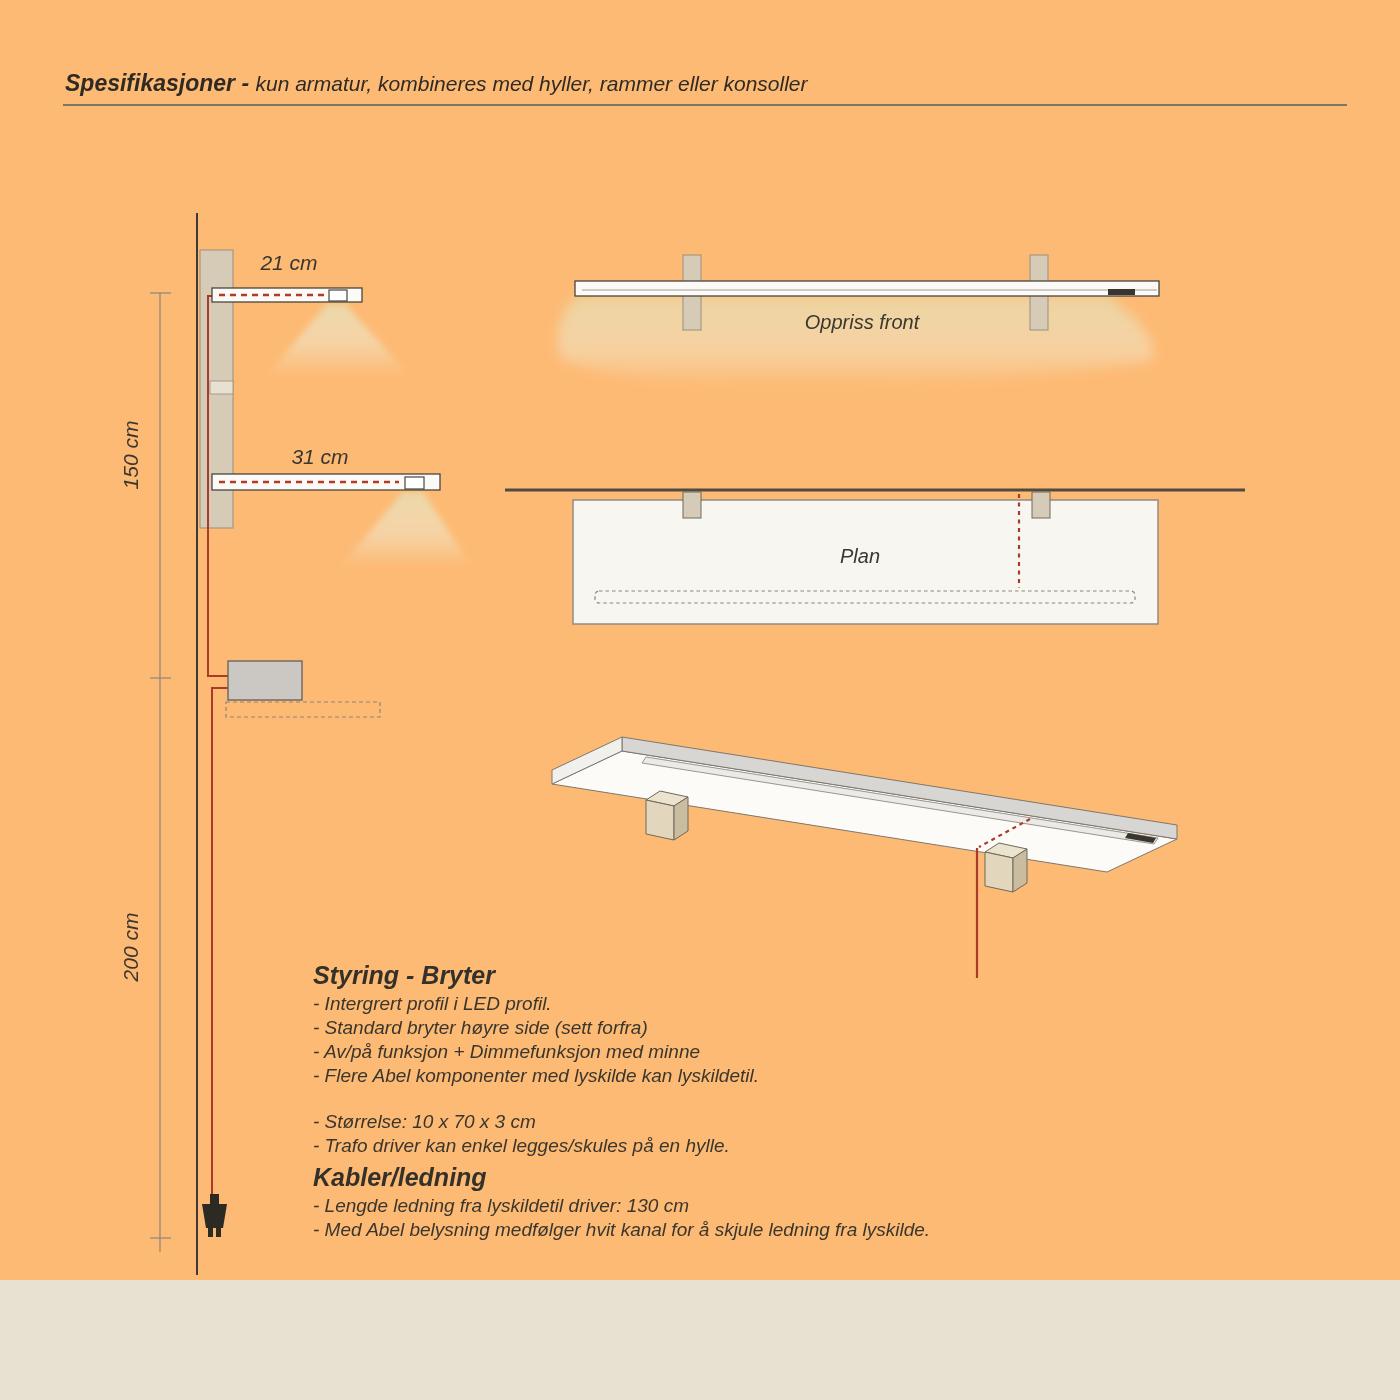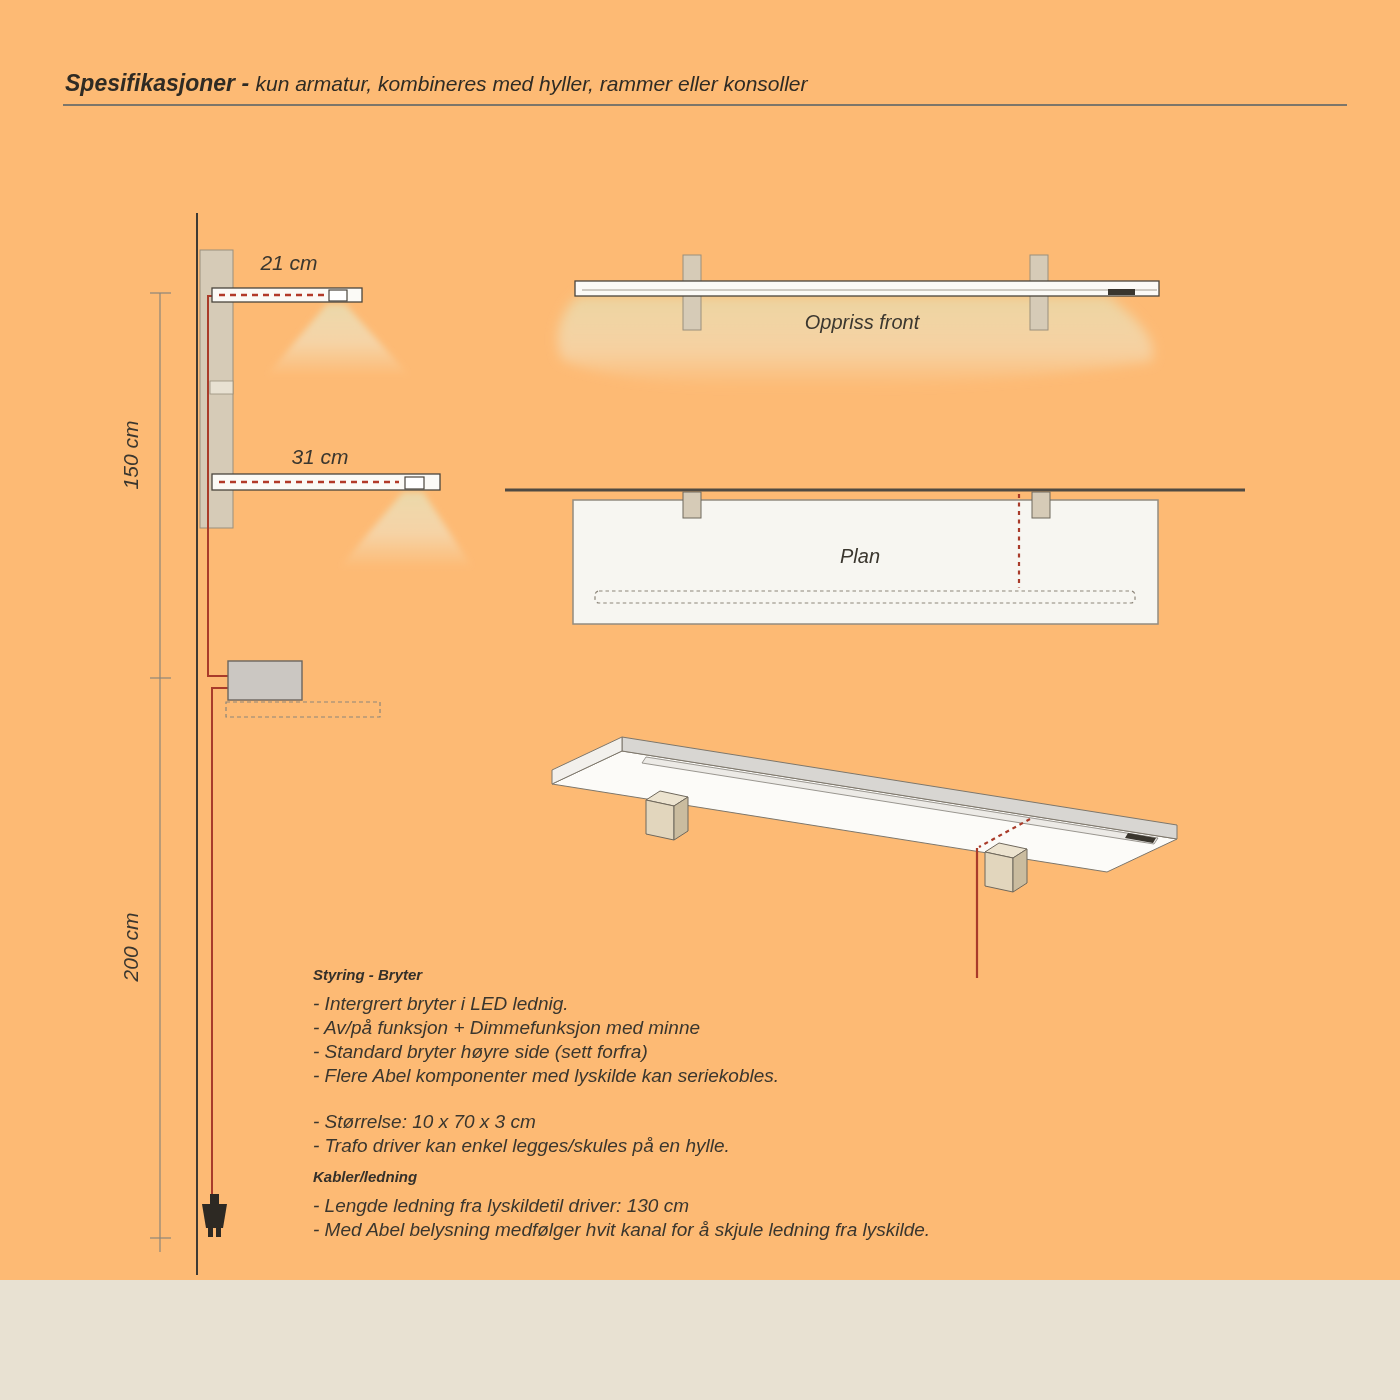--- a/index.html
+++ b/index.html
@@ -12,7 +12,7 @@
   .rule{position:absolute;left:63px;top:104px;width:1284px;height:2px;background:#7c766a;}
   svg.diagram{position:absolute;left:0;top:0;}
   .spec-block{position:absolute;left:313px;font-size:19px;line-height:24px;color:#3a362e;}
-  .spec-block h3{margin:0 0 5px 0;font-size:15px;font-weight:bold;color:#34302a;}
+  .spec-block h3{margin:0 0 5px 0;font-size:25px;font-weight:bold;color:#34302a;}
 </style>
 </head>
 <body>

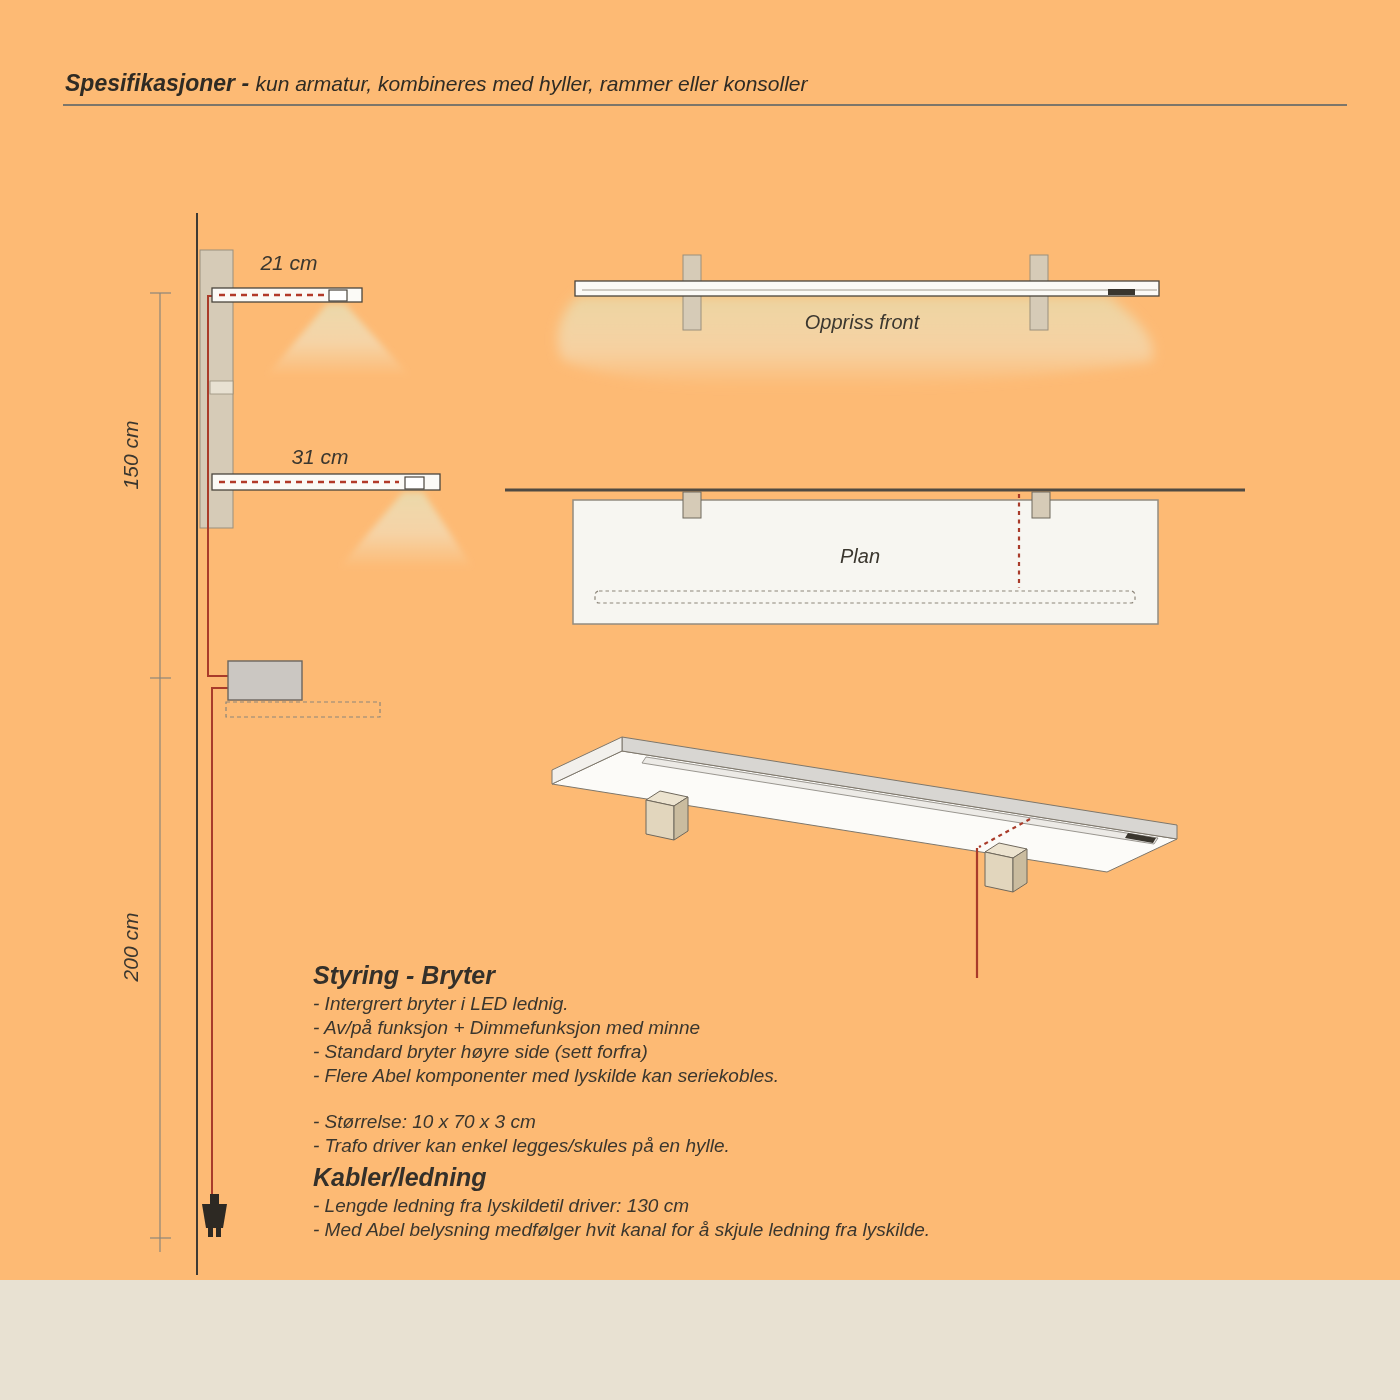--- a/index.html
+++ b/index.html
@@ -133,7 +133,7 @@
 
   <div class="spec-block" style="top:963px">
     <h3>Styring - Bryter</h3>
-    <div>- Intergrert bryter i LED lednig.</div>
+    <div>- Intergrert profil i LED profil.</div>
     <div>- Av/på funksjon + Dimmefunksjon med minne</div>
     <div>- Standard bryter høyre side (sett forfra)</div>
     <div>- Flere Abel komponenter med lyskilde kan seriekobles.</div>

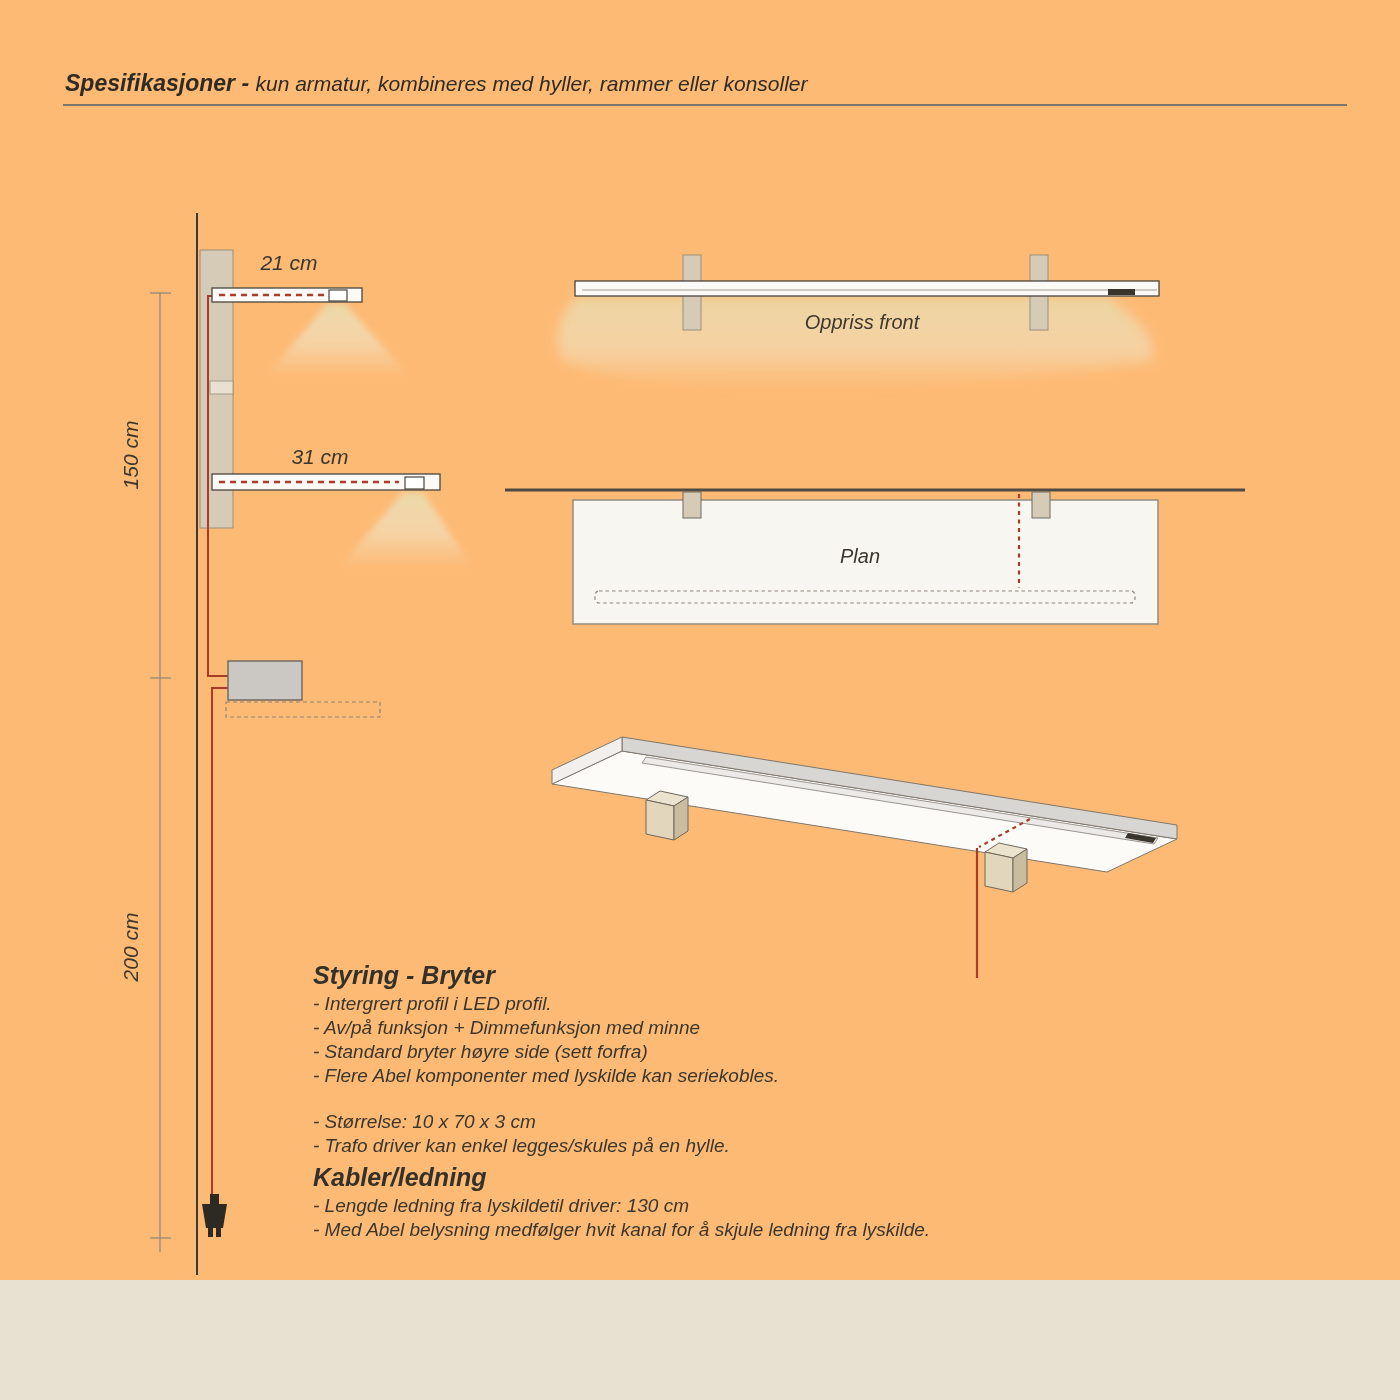--- a/index.html
+++ b/index.html
@@ -134,8 +134,8 @@
   <div class="spec-block" style="top:963px">
     <h3>Styring - Bryter</h3>
     <div>- Intergrert profil i LED profil.</div>
+    <div>- Standard bryter høyre side (sett forfra)</div>
     <div>- Av/på funksjon + Dimmefunksjon med minne</div>
-    <div>- Standard bryter høyre side (sett forfra)</div>
     <div>- Flere Abel komponenter med lyskilde kan seriekobles.</div>
   </div>
 

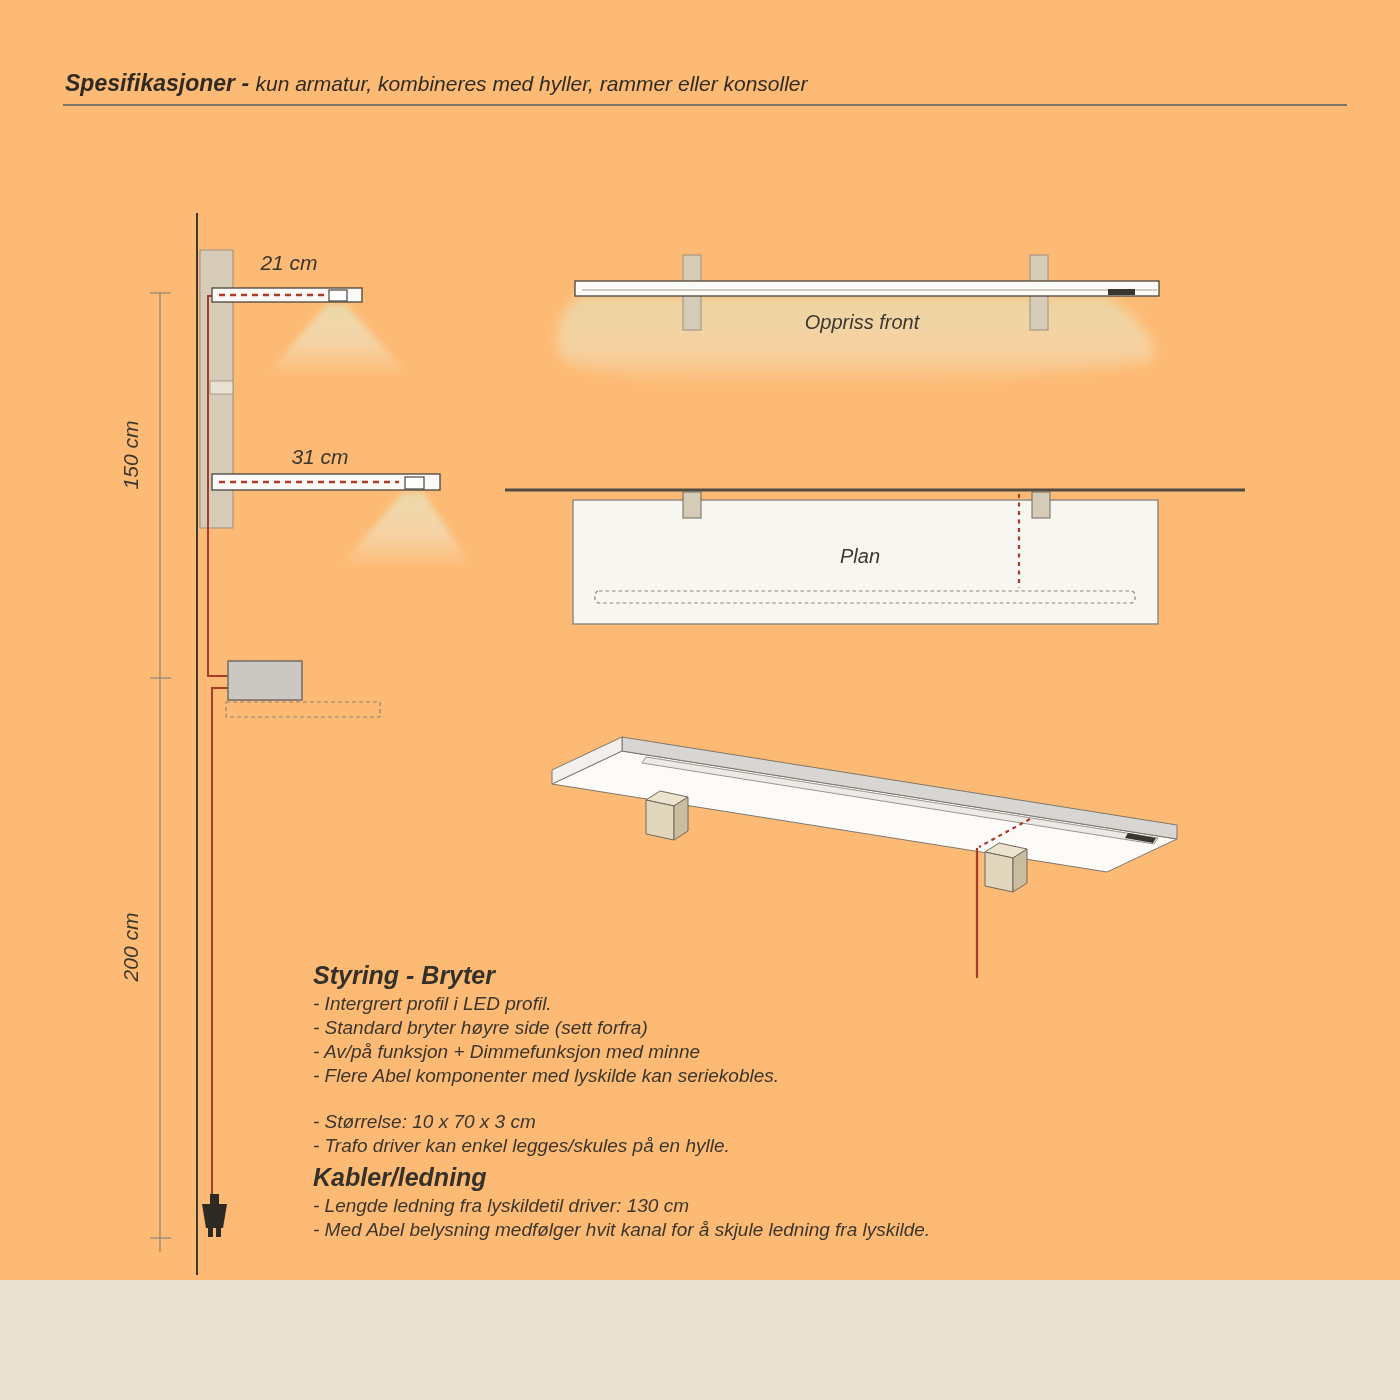--- a/index.html
+++ b/index.html
@@ -136,7 +136,7 @@
     <div>- Intergrert profil i LED profil.</div>
     <div>- Standard bryter høyre side (sett forfra)</div>
     <div>- Av/på funksjon + Dimmefunksjon med minne</div>
-    <div>- Flere Abel komponenter med lyskilde kan seriekobles.</div>
+    <div>- Flere Abel komponenter med lyskilde kan lyskildetil.</div>
   </div>
 
   <div class="spec-block" style="top:1110px">

